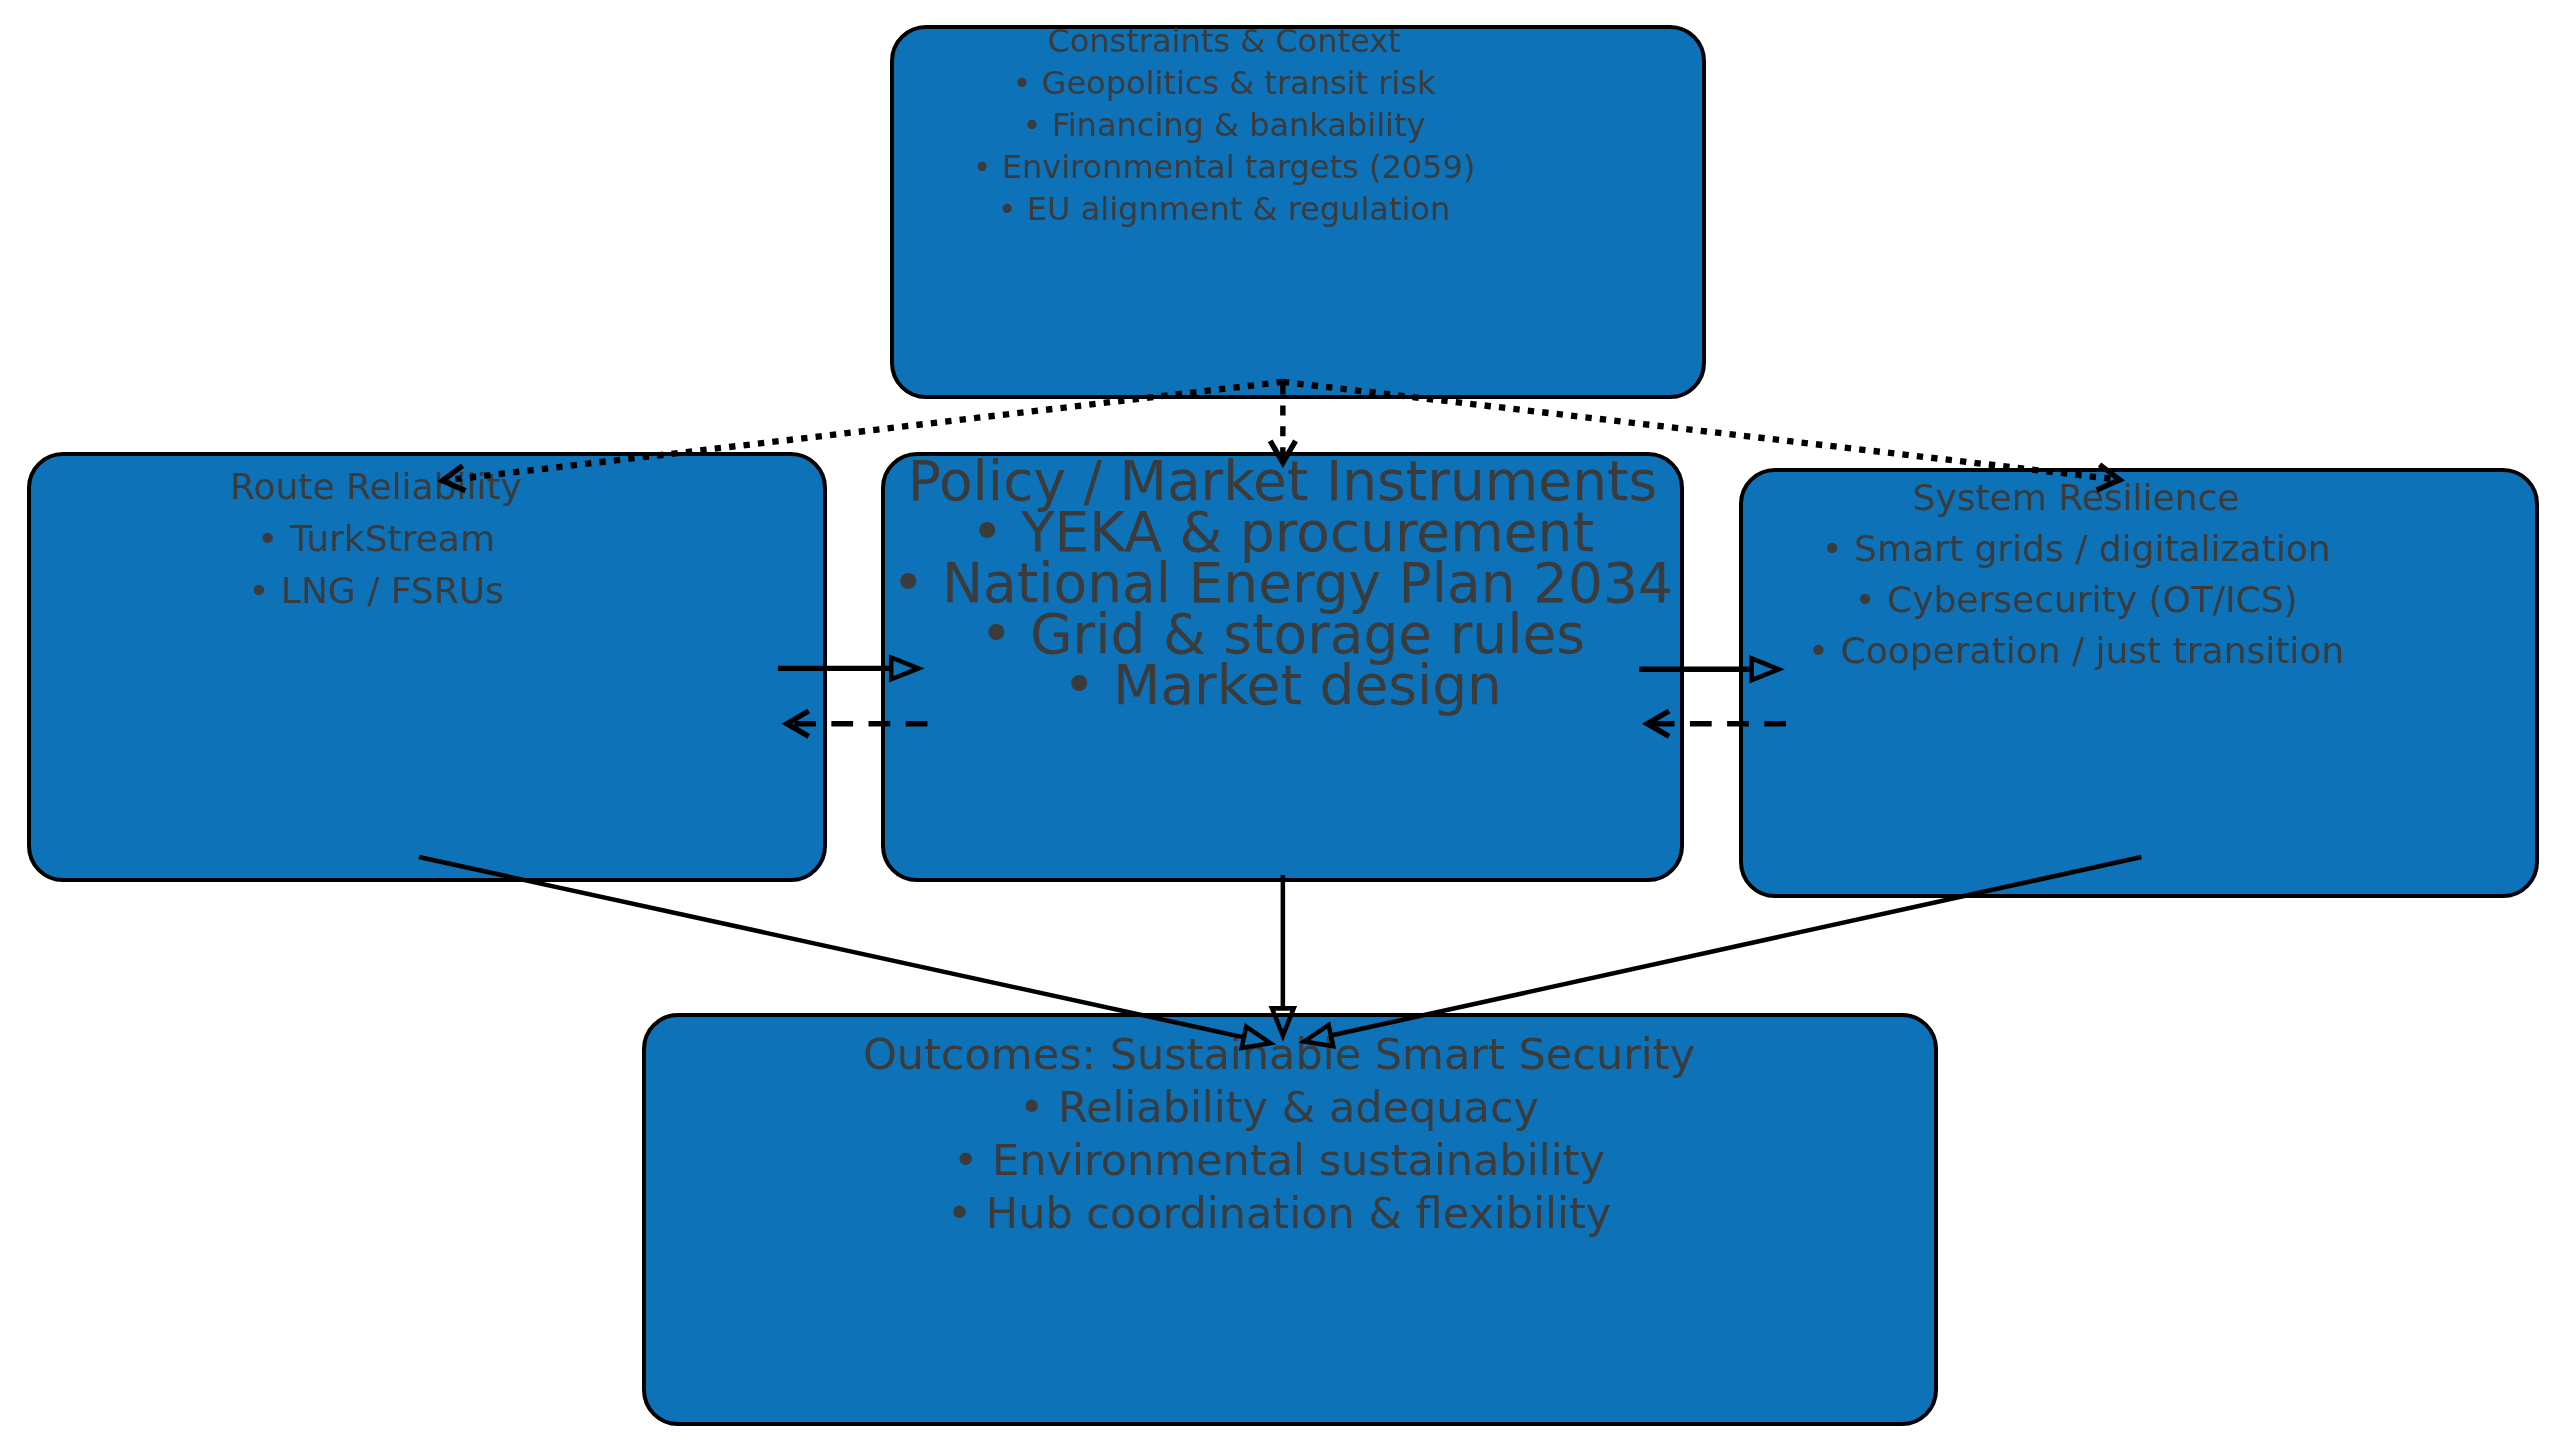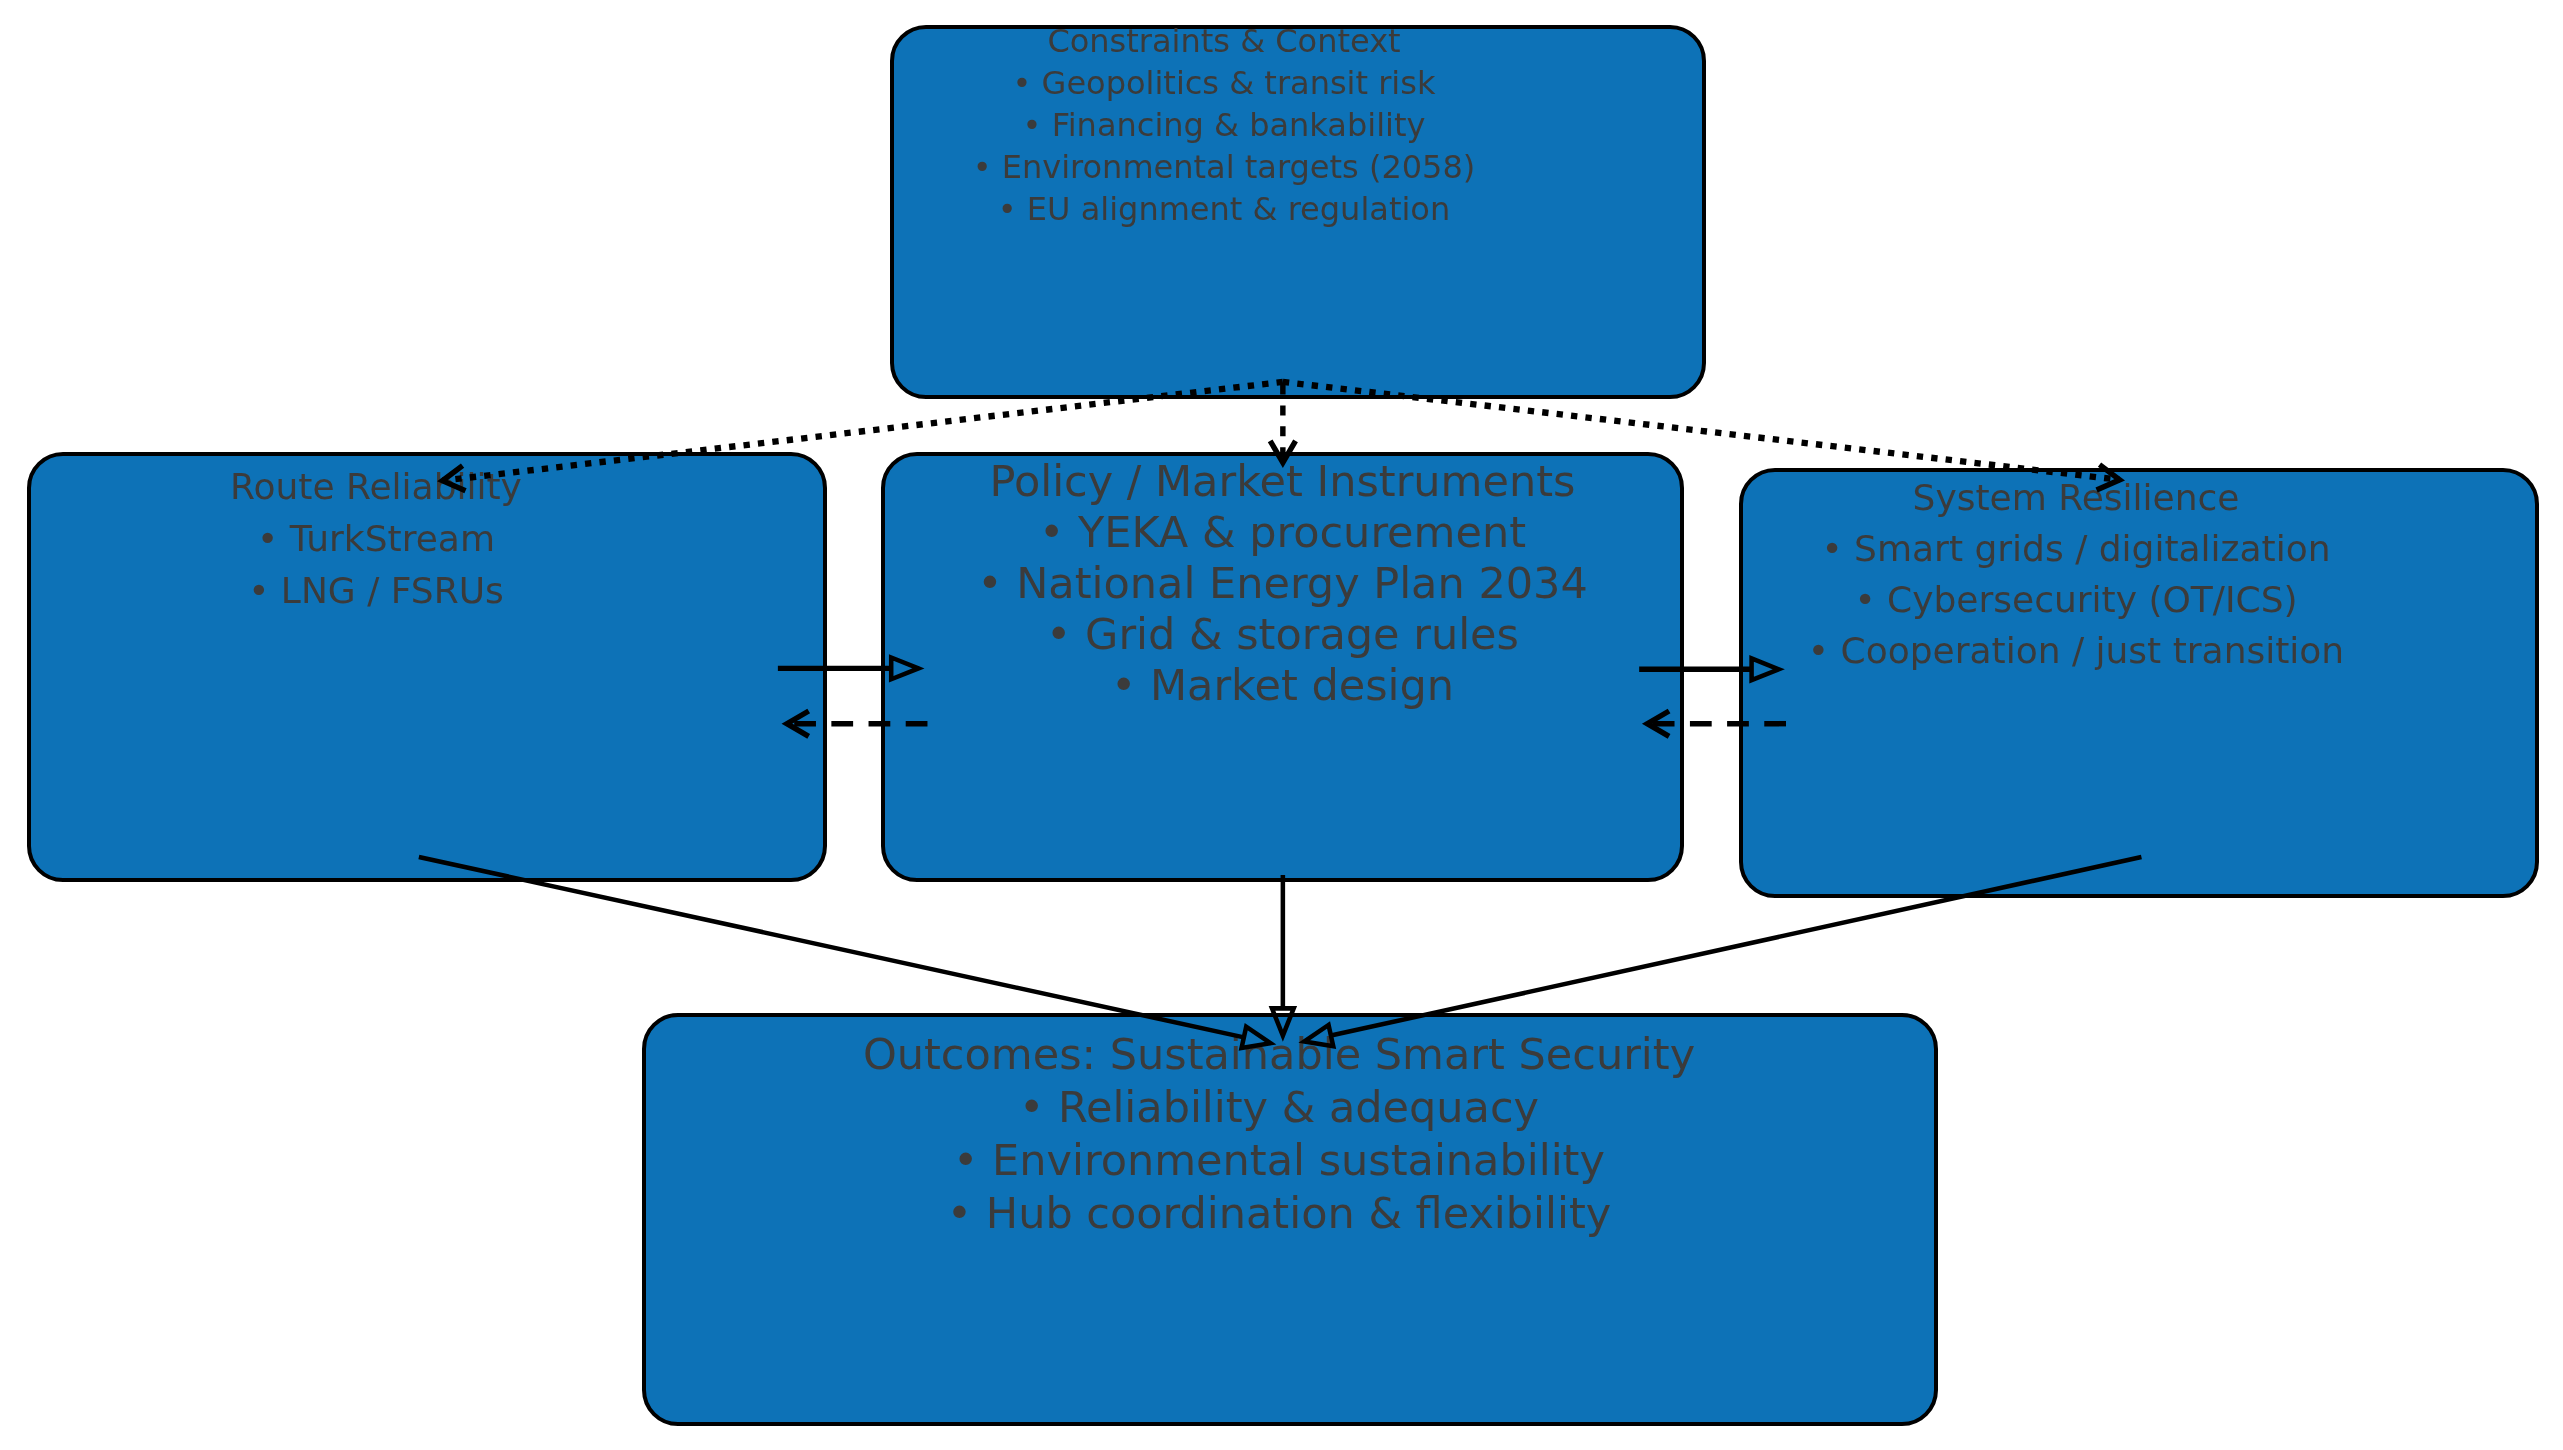--- a/index.html
+++ b/index.html
@@ -66,7 +66,7 @@
       <div>Constraints &amp; Context</div>
       <div>• Geopolitics &amp; transit risk</div>
       <div>• Financing &amp; bankability</div>
-      <div>• Environmental targets (2058)</div>
+      <div>• Environmental targets (2059)</div>
       <div>• EU alignment &amp; regulation</div>
     </div>
   </div>

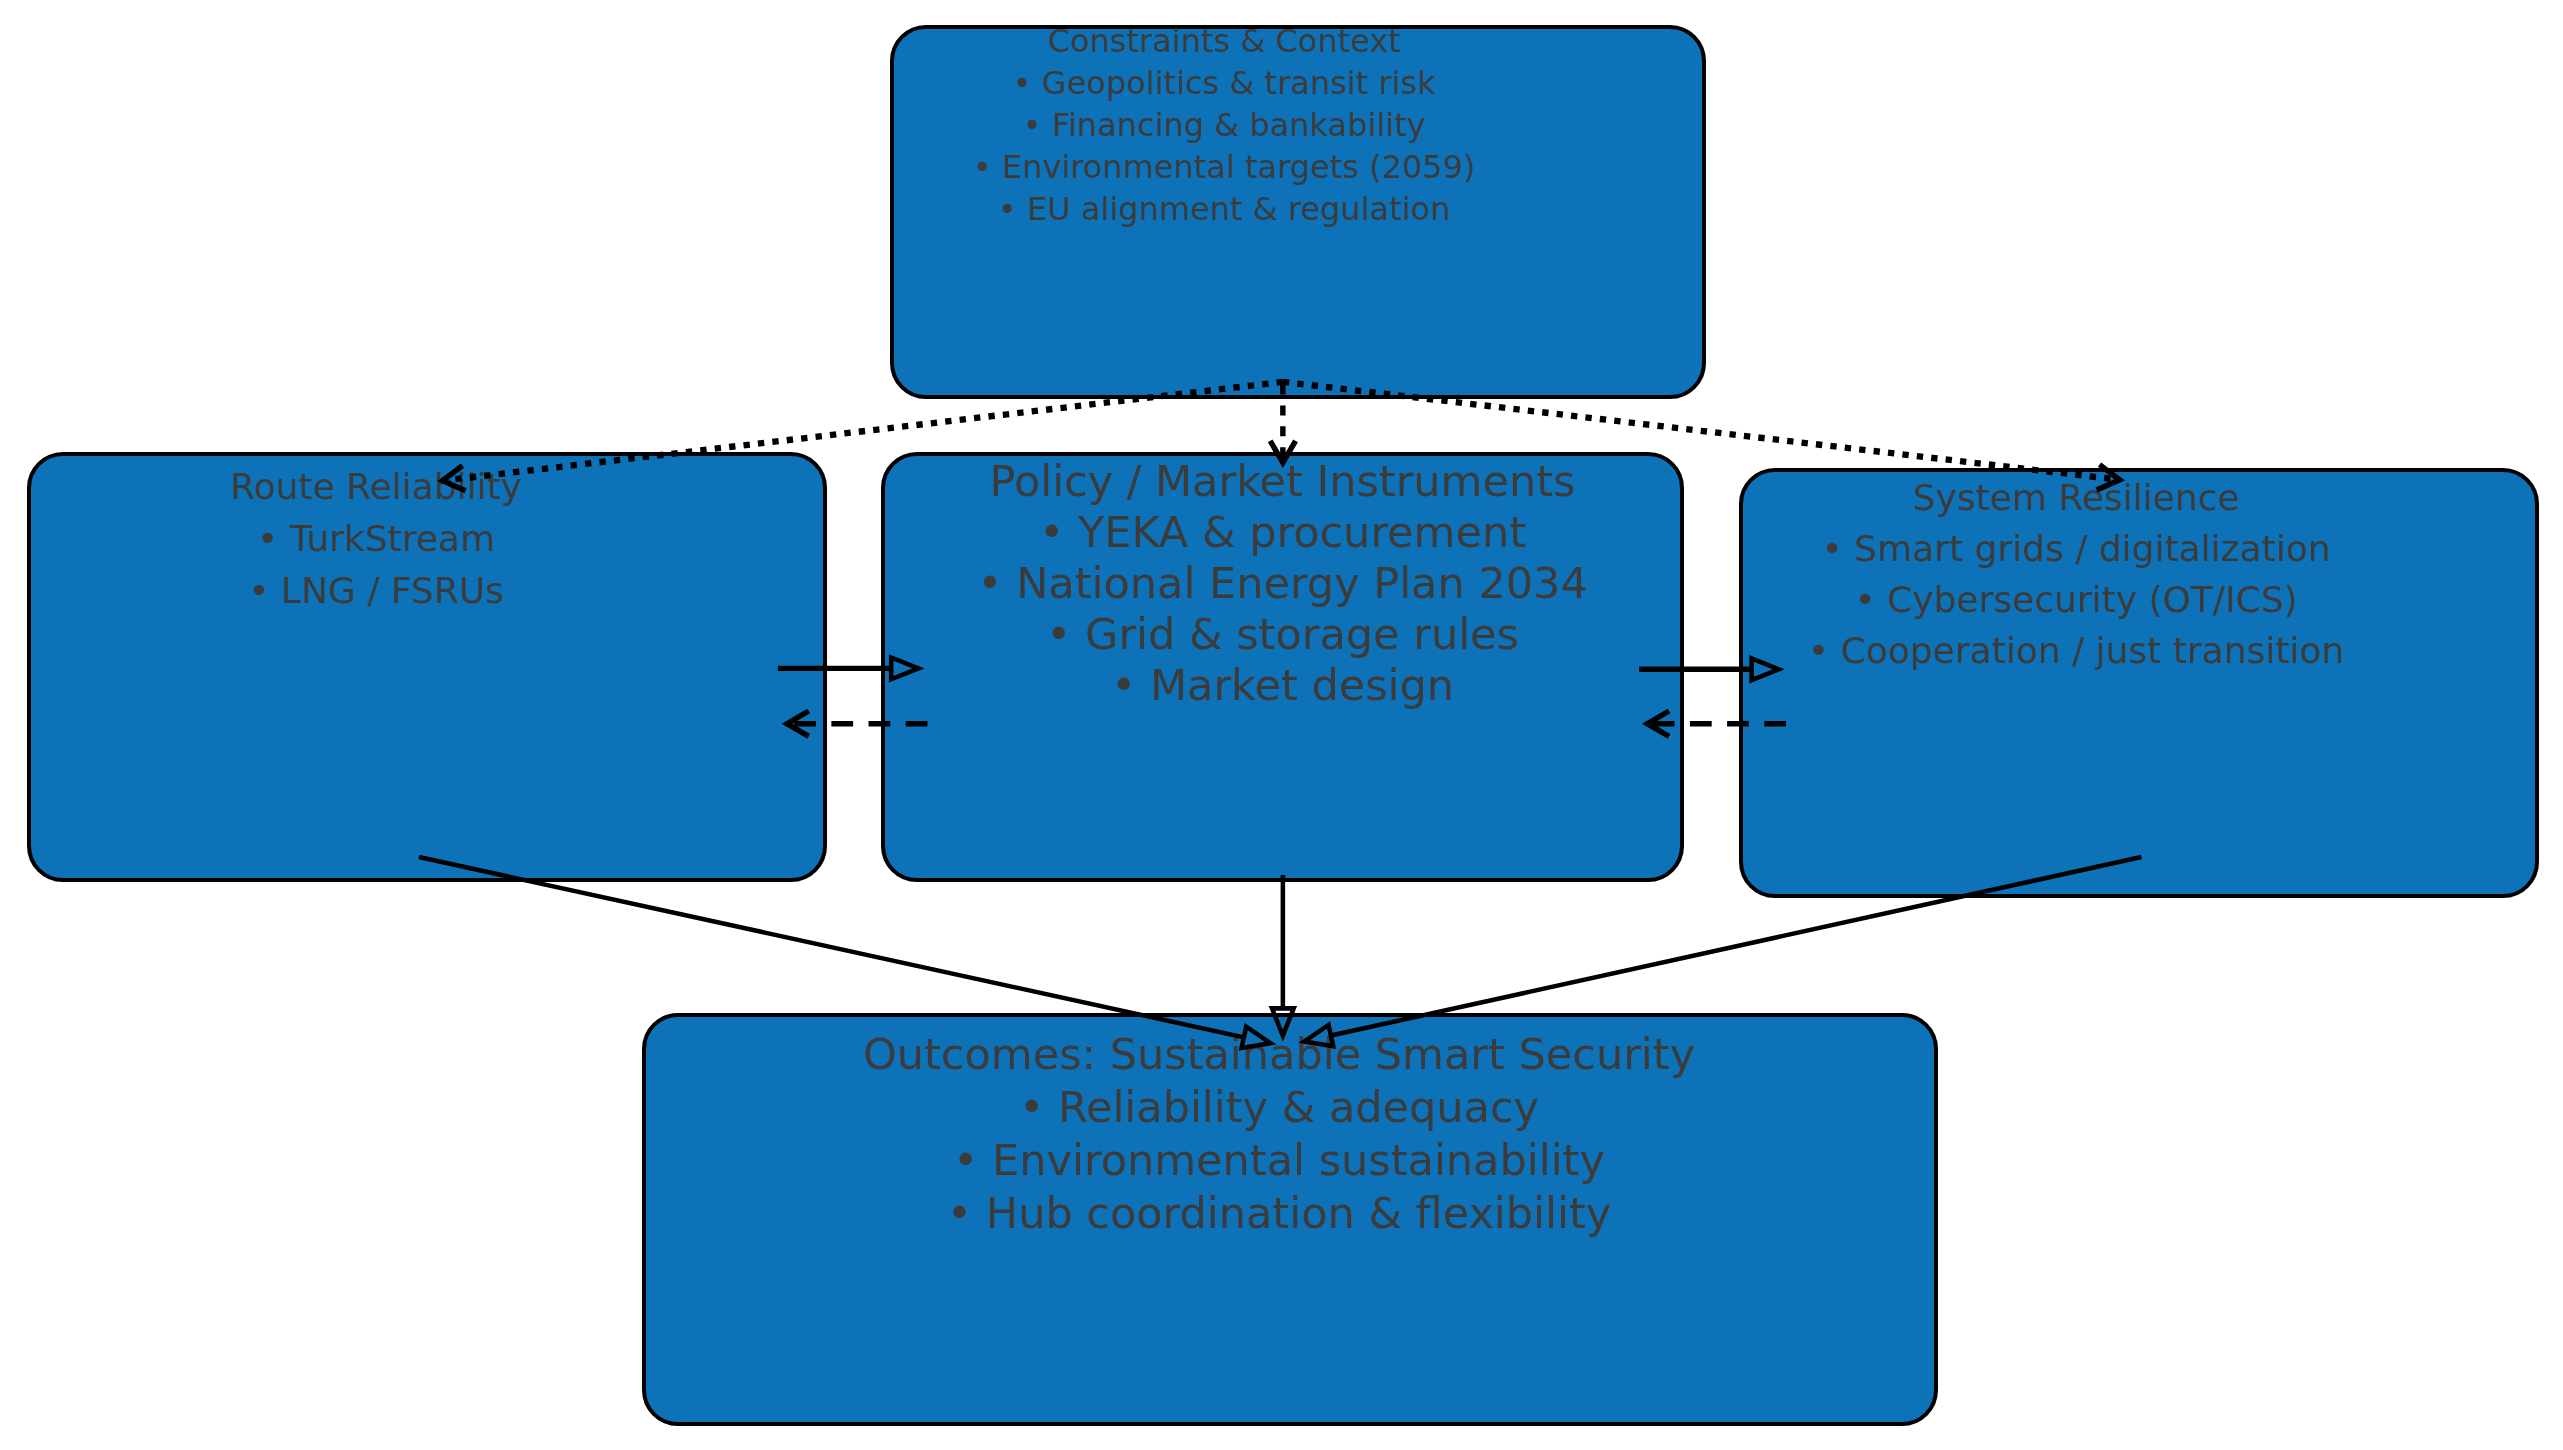--- a/index.html
+++ b/index.html
@@ -43,7 +43,7 @@
 
   
   .box-policy{left:881px;top:452px;width:803px;height:430px;}
-  .box-policy .box-text{--tx:0px;--ty:0px;font-size:43px;line-height:51px;}
+  .box-policy .box-text{--tx:0px;--ty:0px;font-size:55px;line-height:51px;}
 
   
   .box-resilience{left:1739px;top:452px;width:800px;height:430px;margin-top:16px;}

